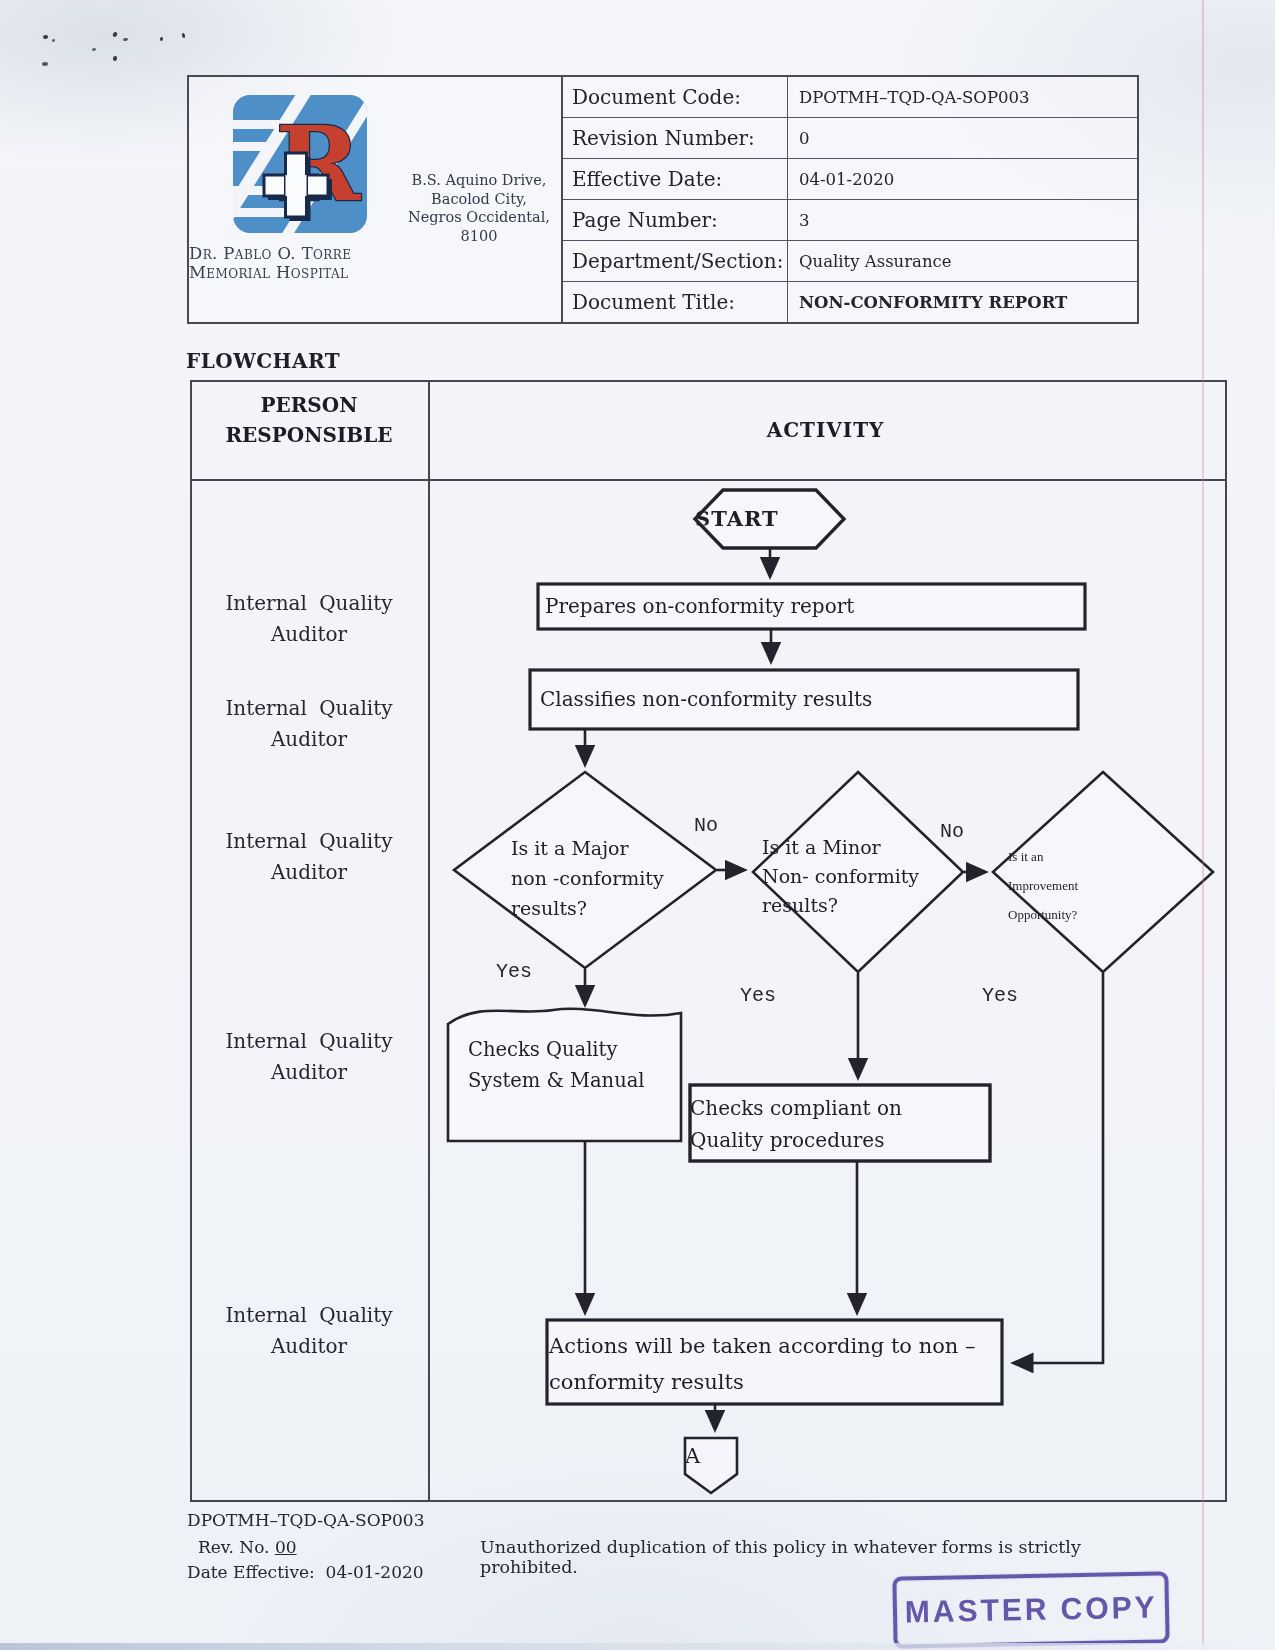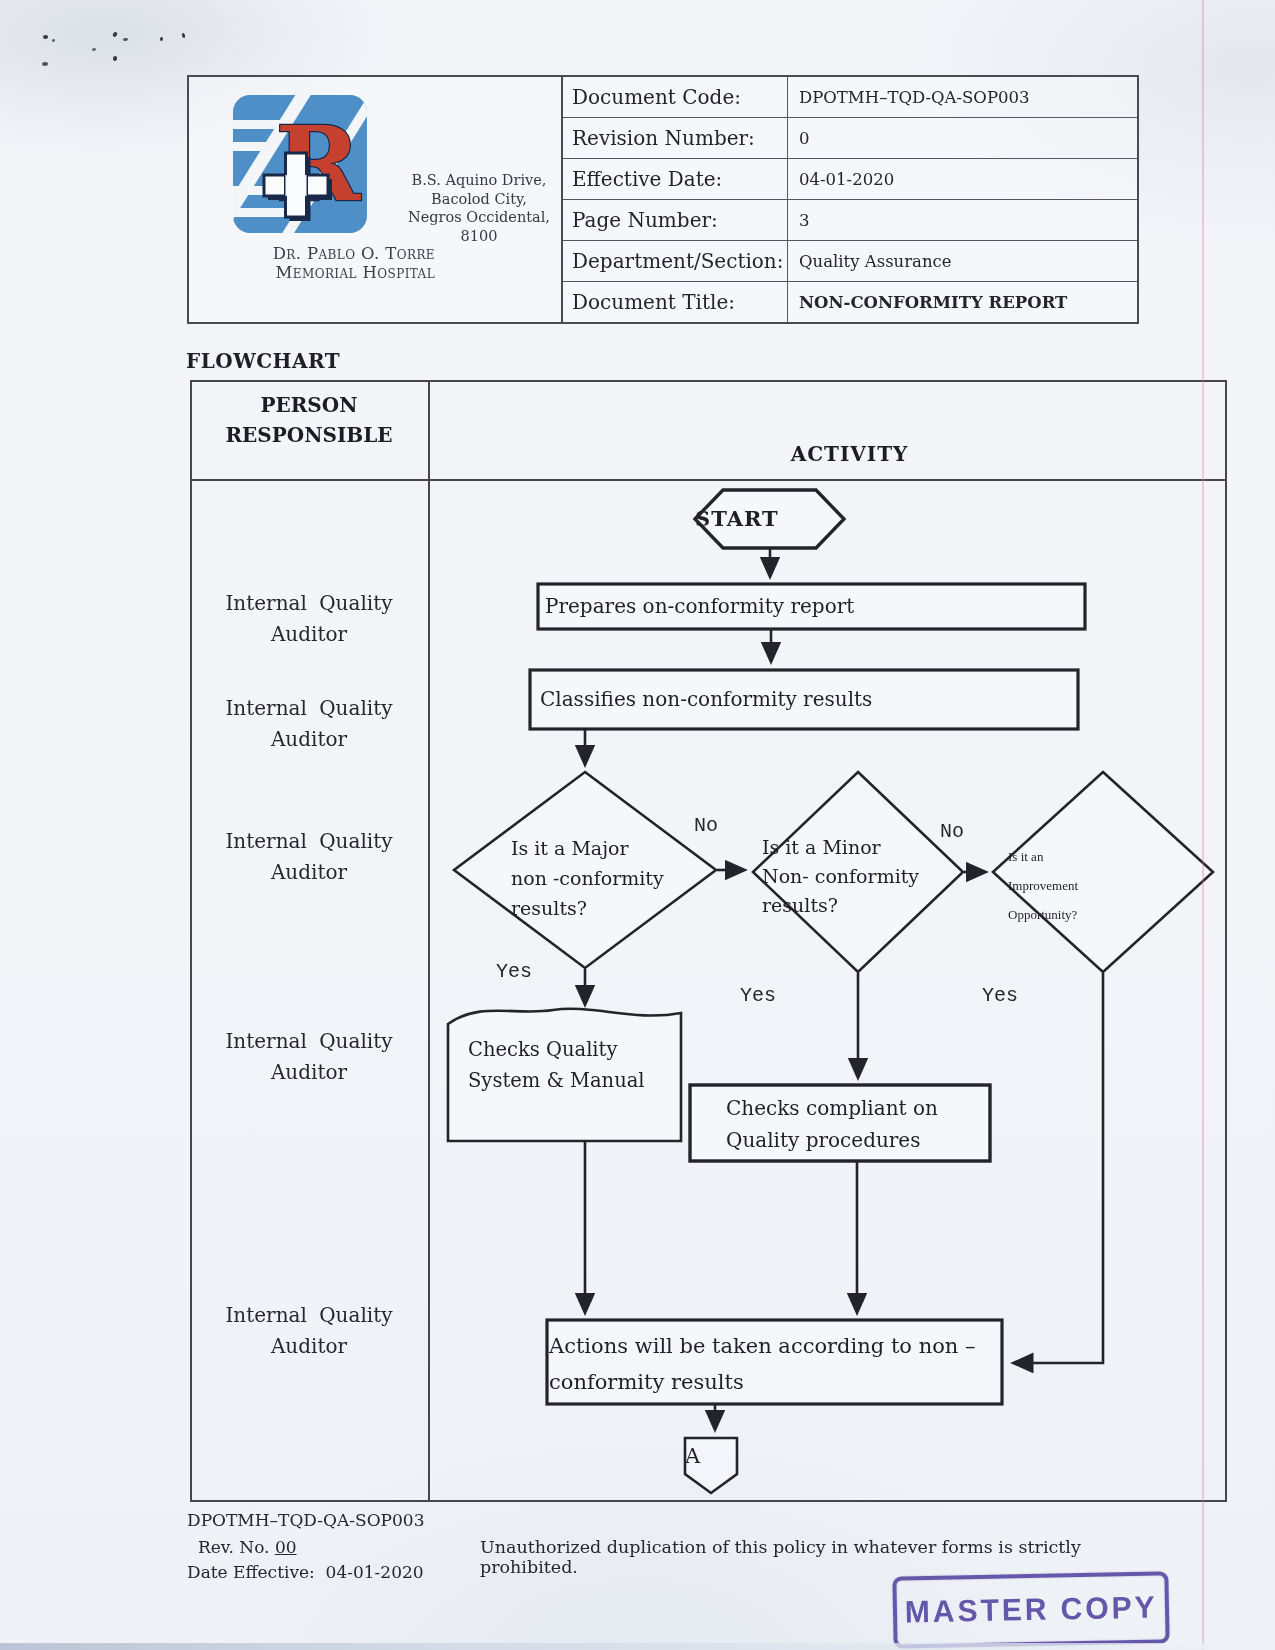--- a/index.html
+++ b/index.html
@@ -26,8 +26,8 @@
     padding-left:9px;font-size:20px;color:#23232e;}
   .hdr-value{flex:1;display:flex;align-items:center;padding-left:11px;font-size:16.5px;}
   .hdr-value.bold{font-weight:bold;}
-  .hospital-name{position:absolute;left:0;top:168px;width:212px;text-align:right;
-    font-variant:small-caps;font-size:16.5px;line-height:18.5px;color:#39404e;letter-spacing:.4px;margin-left:34px;}
+  .hospital-name{position:absolute;left:0;top:168px;width:212px;text-align:left;
+    font-variant:small-caps;font-size:16.5px;line-height:18.5px;color:#39404e;letter-spacing:.4px;}
   .hospital-address{position:absolute;left:212px;top:94px;width:156px;text-align:center;
     font-size:14.5px;line-height:18.5px;color:#333946;}
   

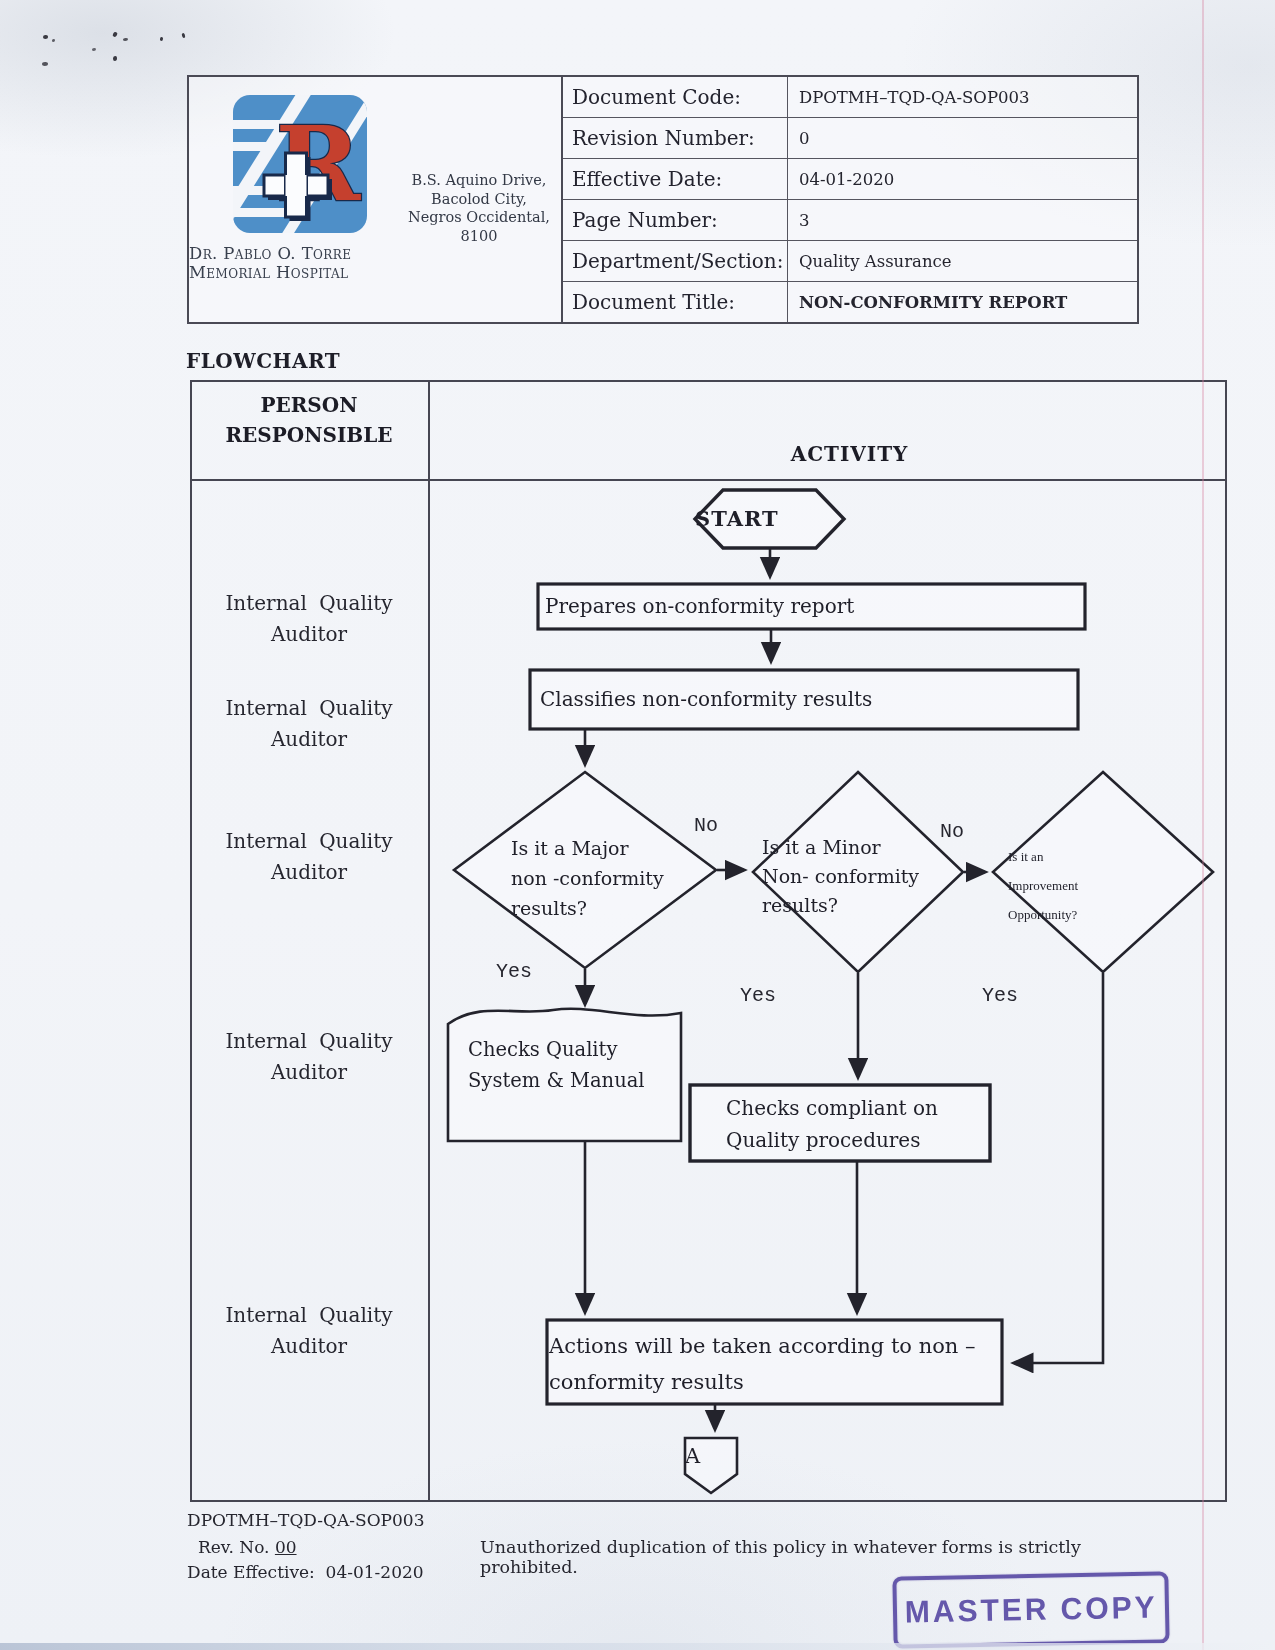--- a/index.html
+++ b/index.html
@@ -177,7 +177,7 @@
     <div>PERSON</div>
     <div>RESPONSIBLE</div>
   </div>
-  <div class="abs col-head" style="left:428px;top:442px;width:795px;text-align:center;letter-spacing:1px;padding-left:24px;">ACTIVITY</div>
+  <div class="abs col-head" style="left:428px;top:418px;width:795px;text-align:center;letter-spacing:1px;">ACTIVITY</div>
 
   <div class="left-label" style="top:588px;">
     <div>Internal Quality</div>

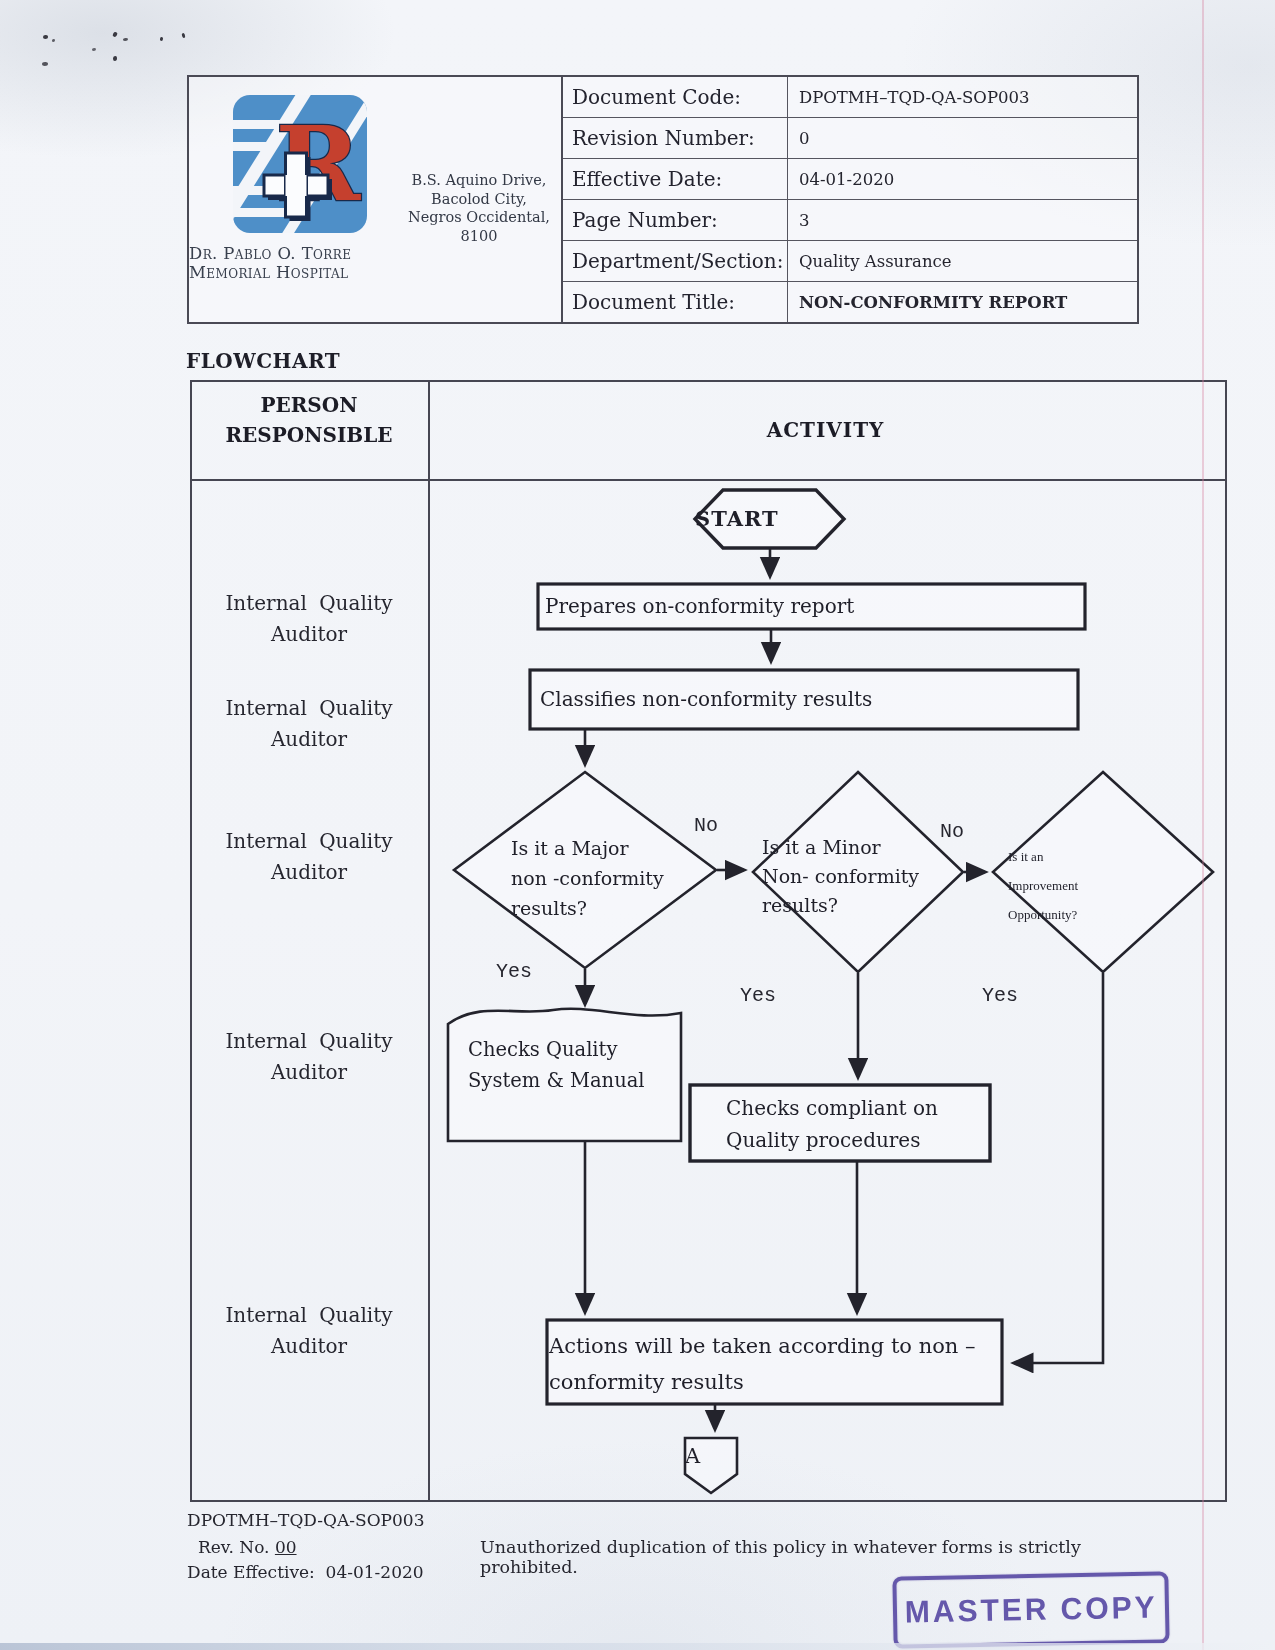--- a/index.html
+++ b/index.html
@@ -222,7 +222,7 @@
     <div>Checks Quality</div>
     <div>System &amp; Manual</div>
   </div>
-  <div class="node-label" style="left:690px;top:1092px;width:300px;font-size:20px;line-height:32px;margin-left:36px;">
+  <div class="node-label" style="left:690px;top:1092px;width:300px;font-size:20px;line-height:32px;">
     <div>Checks compliant on</div>
     <div>Quality procedures</div>
   </div>

